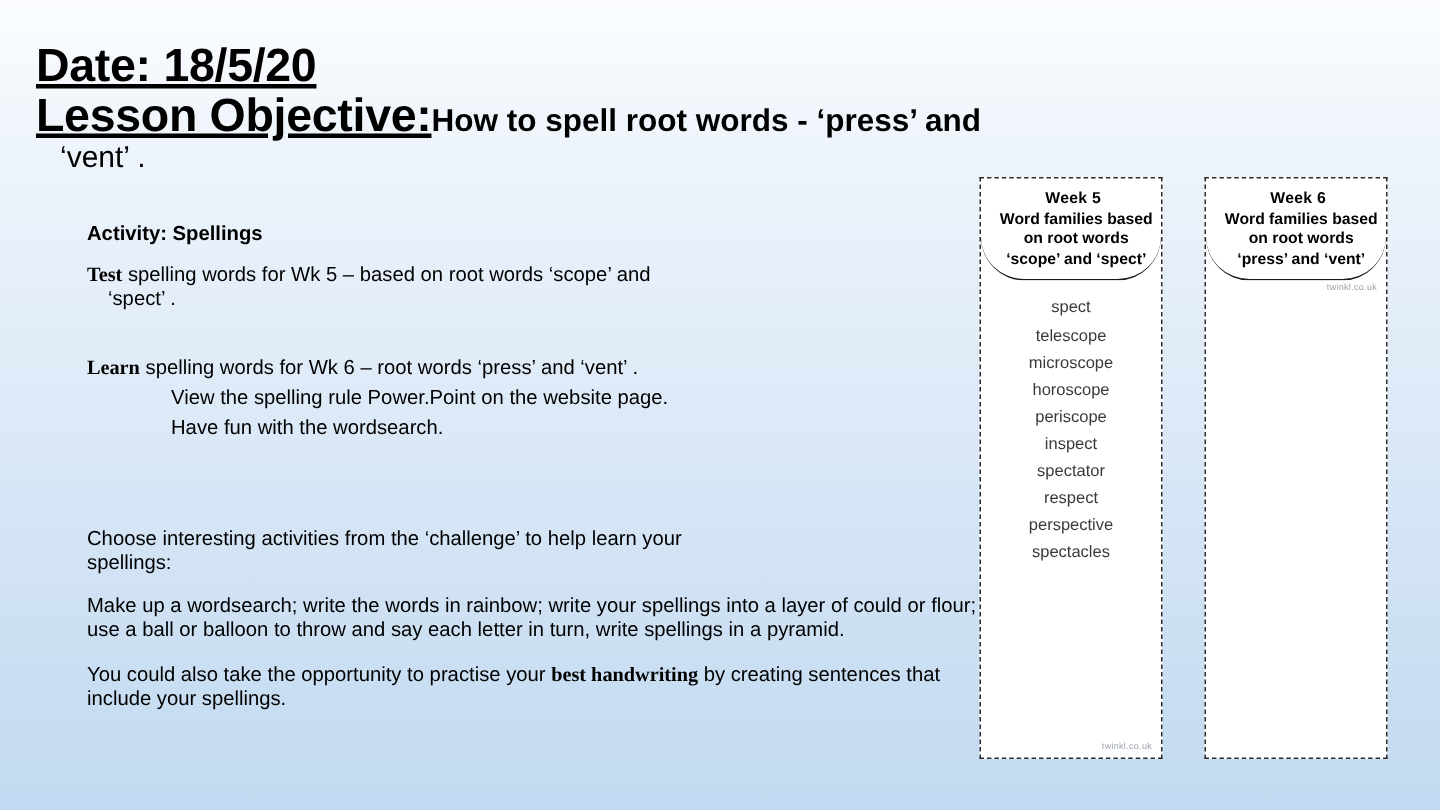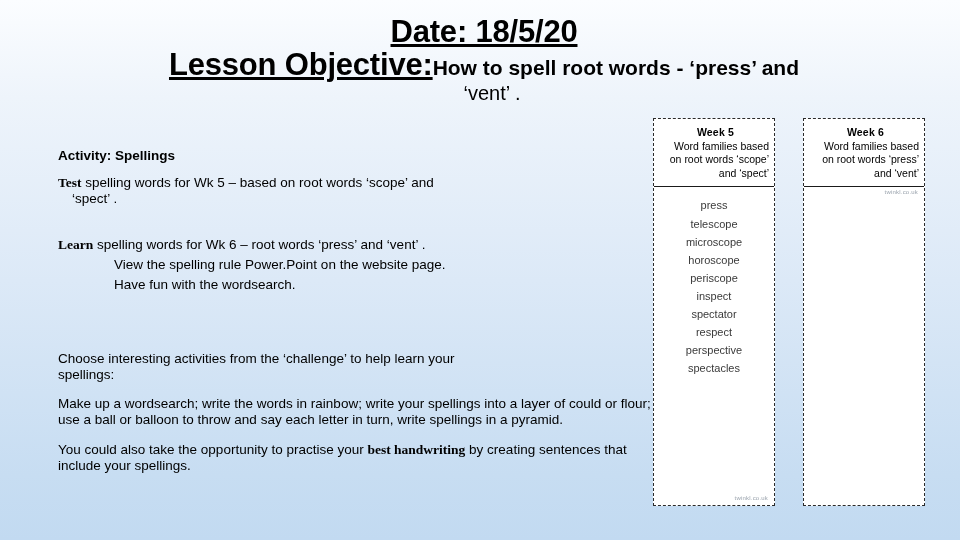--- a/index.html
+++ b/index.html
@@ -26,9 +26,8 @@
   .title-block {
     position: absolute;
     left: 24px;
-    top: 16px;
+    top: 28px;
     width: 920px;
-    text-align: center;
   }
   .title-line {
     line-height: 1.02;

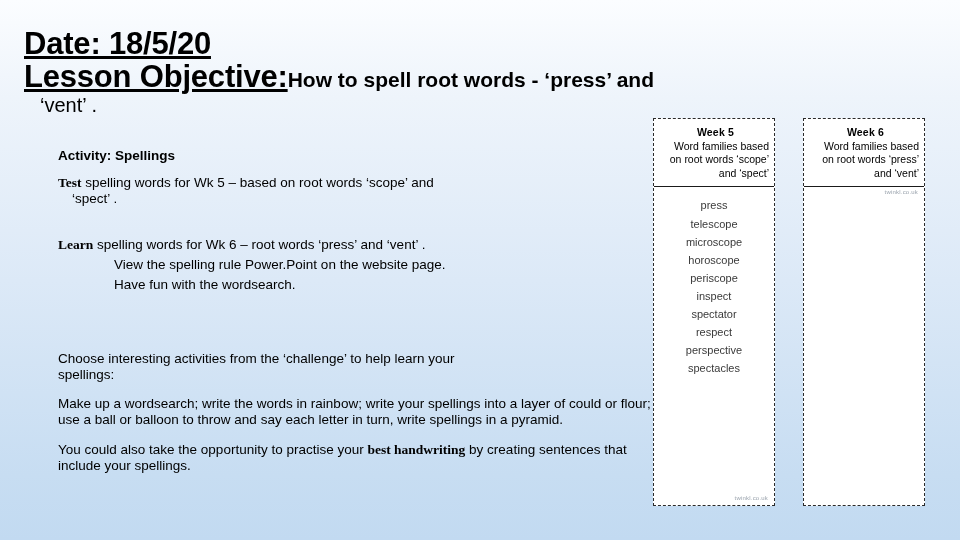--- a/index.html
+++ b/index.html
@@ -106,6 +106,7 @@
     border-bottom: 1.5px solid #1a1a1a;
     padding: 7px 5px 6px 8px;
     text-align: center;
+    border-radius: 29px;
   }
   .card-head .wk {
     font-size: 10.5px;

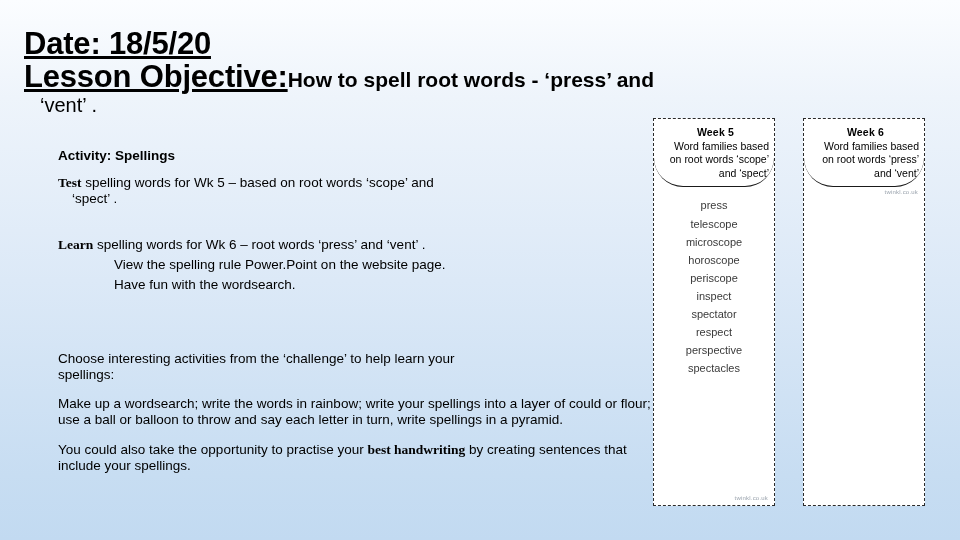--- a/index.html
+++ b/index.html
@@ -117,10 +117,10 @@
   }
   .card-head .desc {
     font-size: 10.5px;
-    font-weight: normal;
+    font-weight: bold;
     line-height: 1.28;
     display: block;
-    text-align: right;
+    text-align: center;
     padding-left: 4px;
   }
 

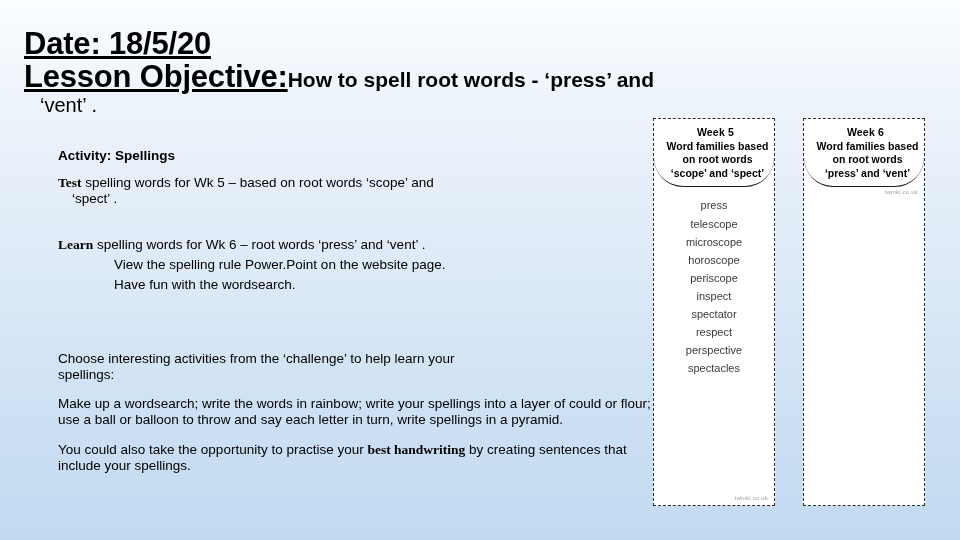--- a/index.html
+++ b/index.html
@@ -213,7 +213,7 @@
       <span class="desc">Word families based on root words ‘scope’ and ‘spect’</span>
     </div>
     <ul class="card-list">
-      <li>press</li>
+      <li>spect</li>
       <li>telescope</li>
       <li>microscope</li>
       <li>horoscope</li>

